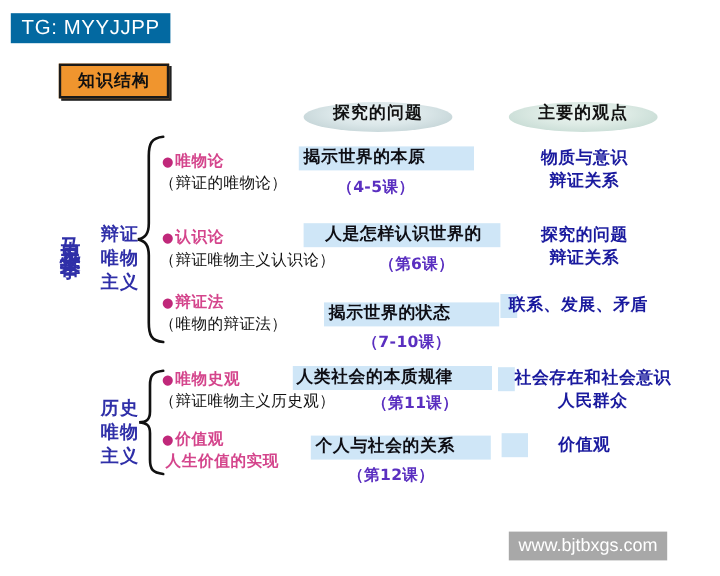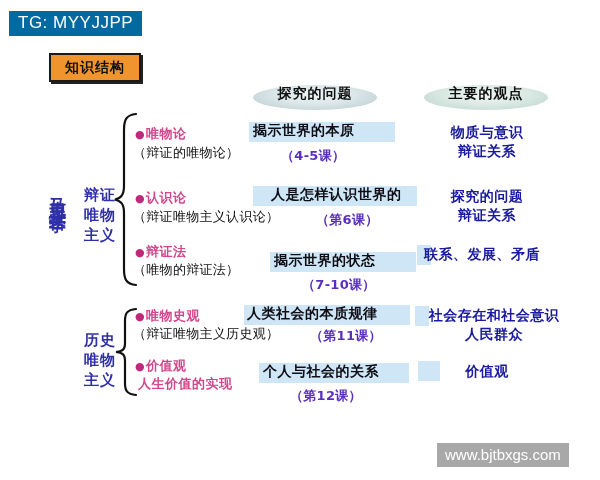--- a/index.html
+++ b/index.html
@@ -48,7 +48,6 @@
     font-family: "Liberation Sans", sans-serif;
     line-height: 19px;
     white-space: nowrap;
-    margin-left: 13px;
   }
 
   

